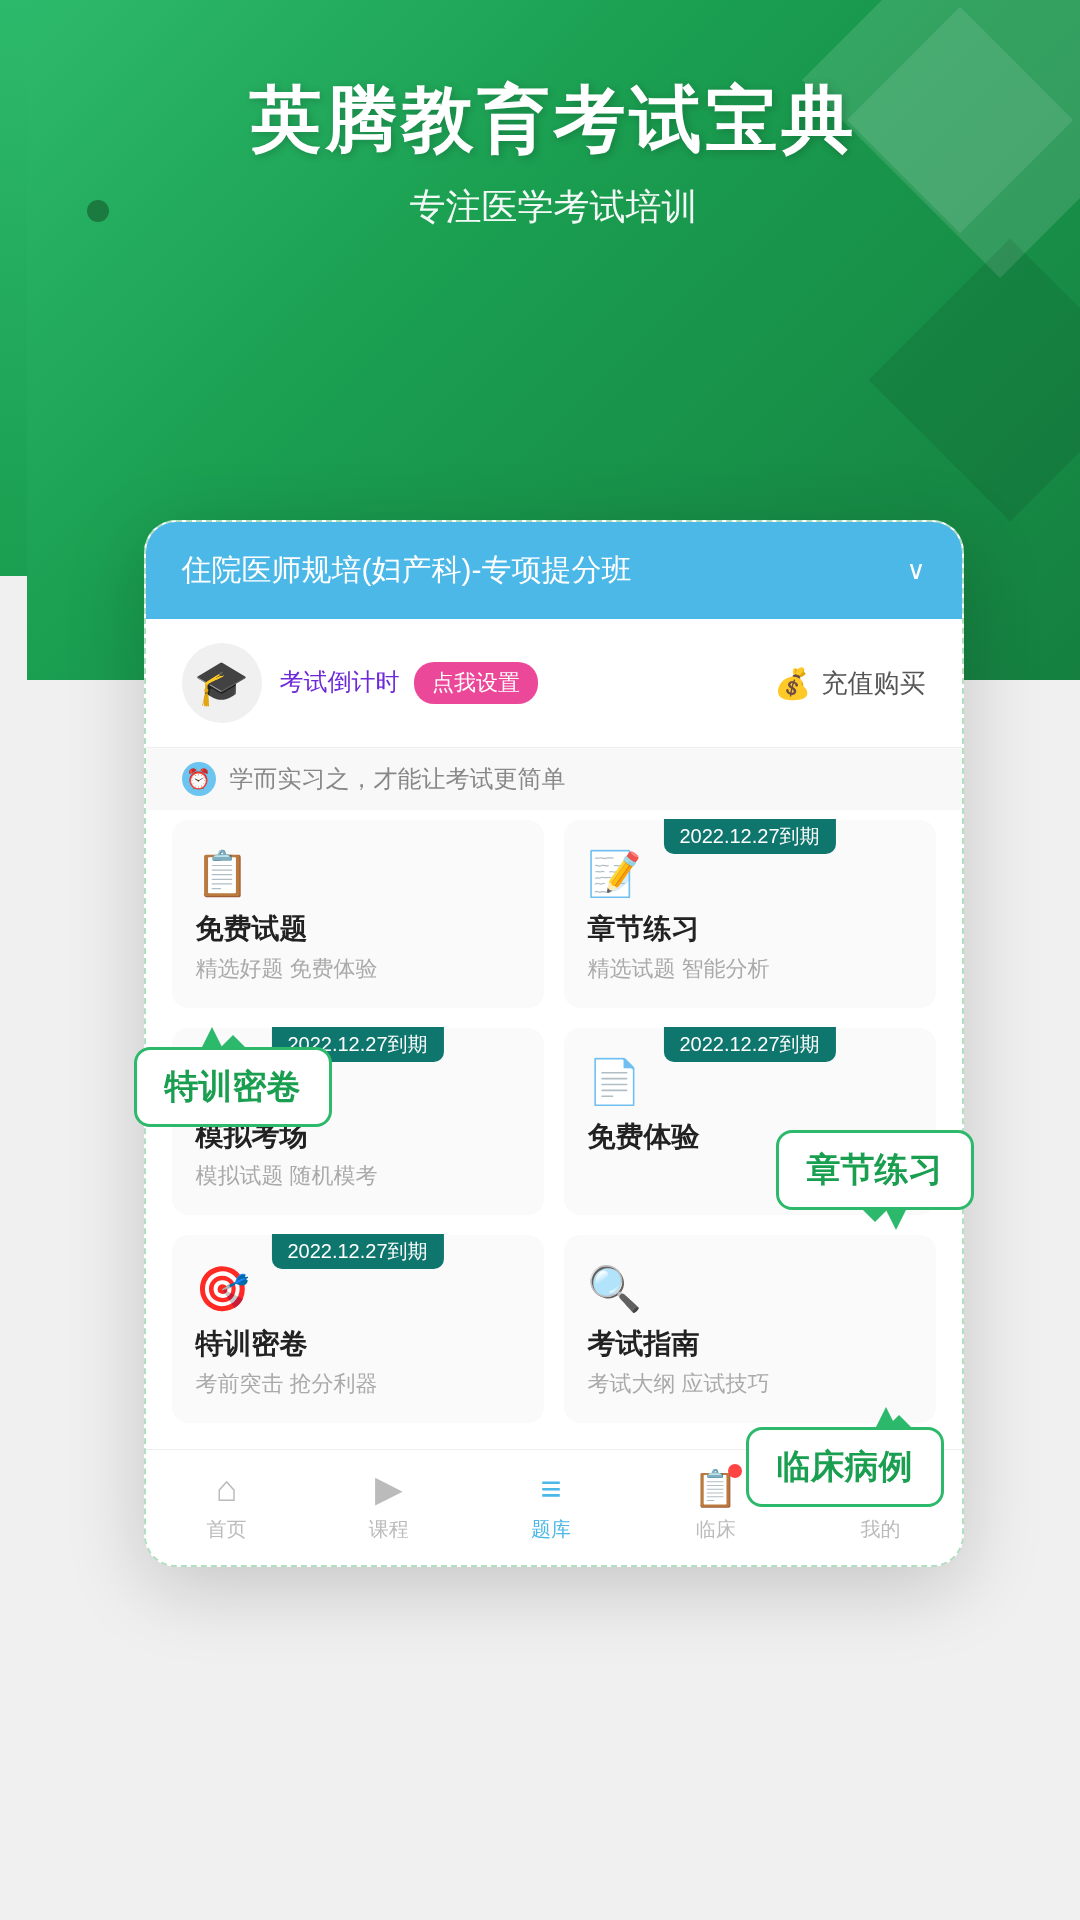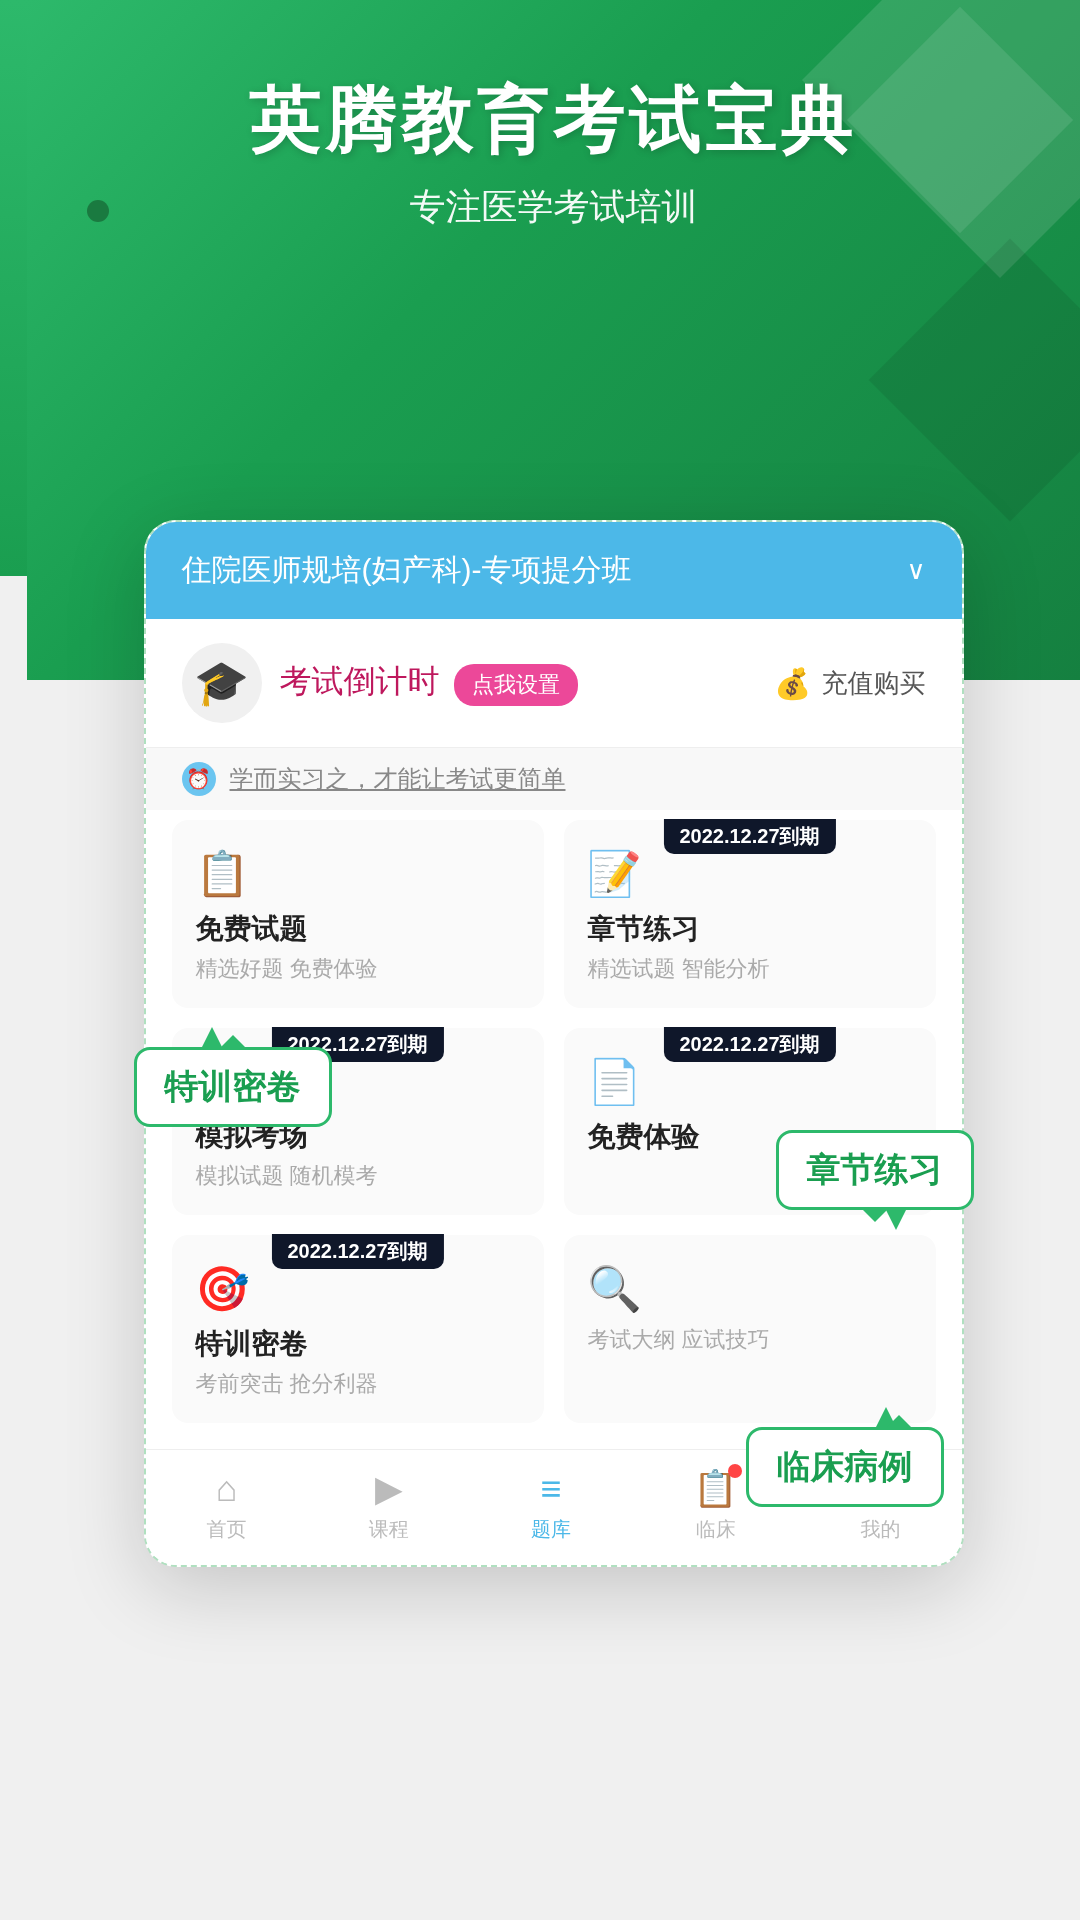--- a/index.html
+++ b/index.html
@@ -143,8 +143,8 @@
       font-size: 44px;
     }
     .countdown-text {
-      font-size: 32px;
-      color: #be185d;
+      font-size: 24px;
+      color: #6d28d9;
     }
     .countdown-btn {
       background: #ec4899;

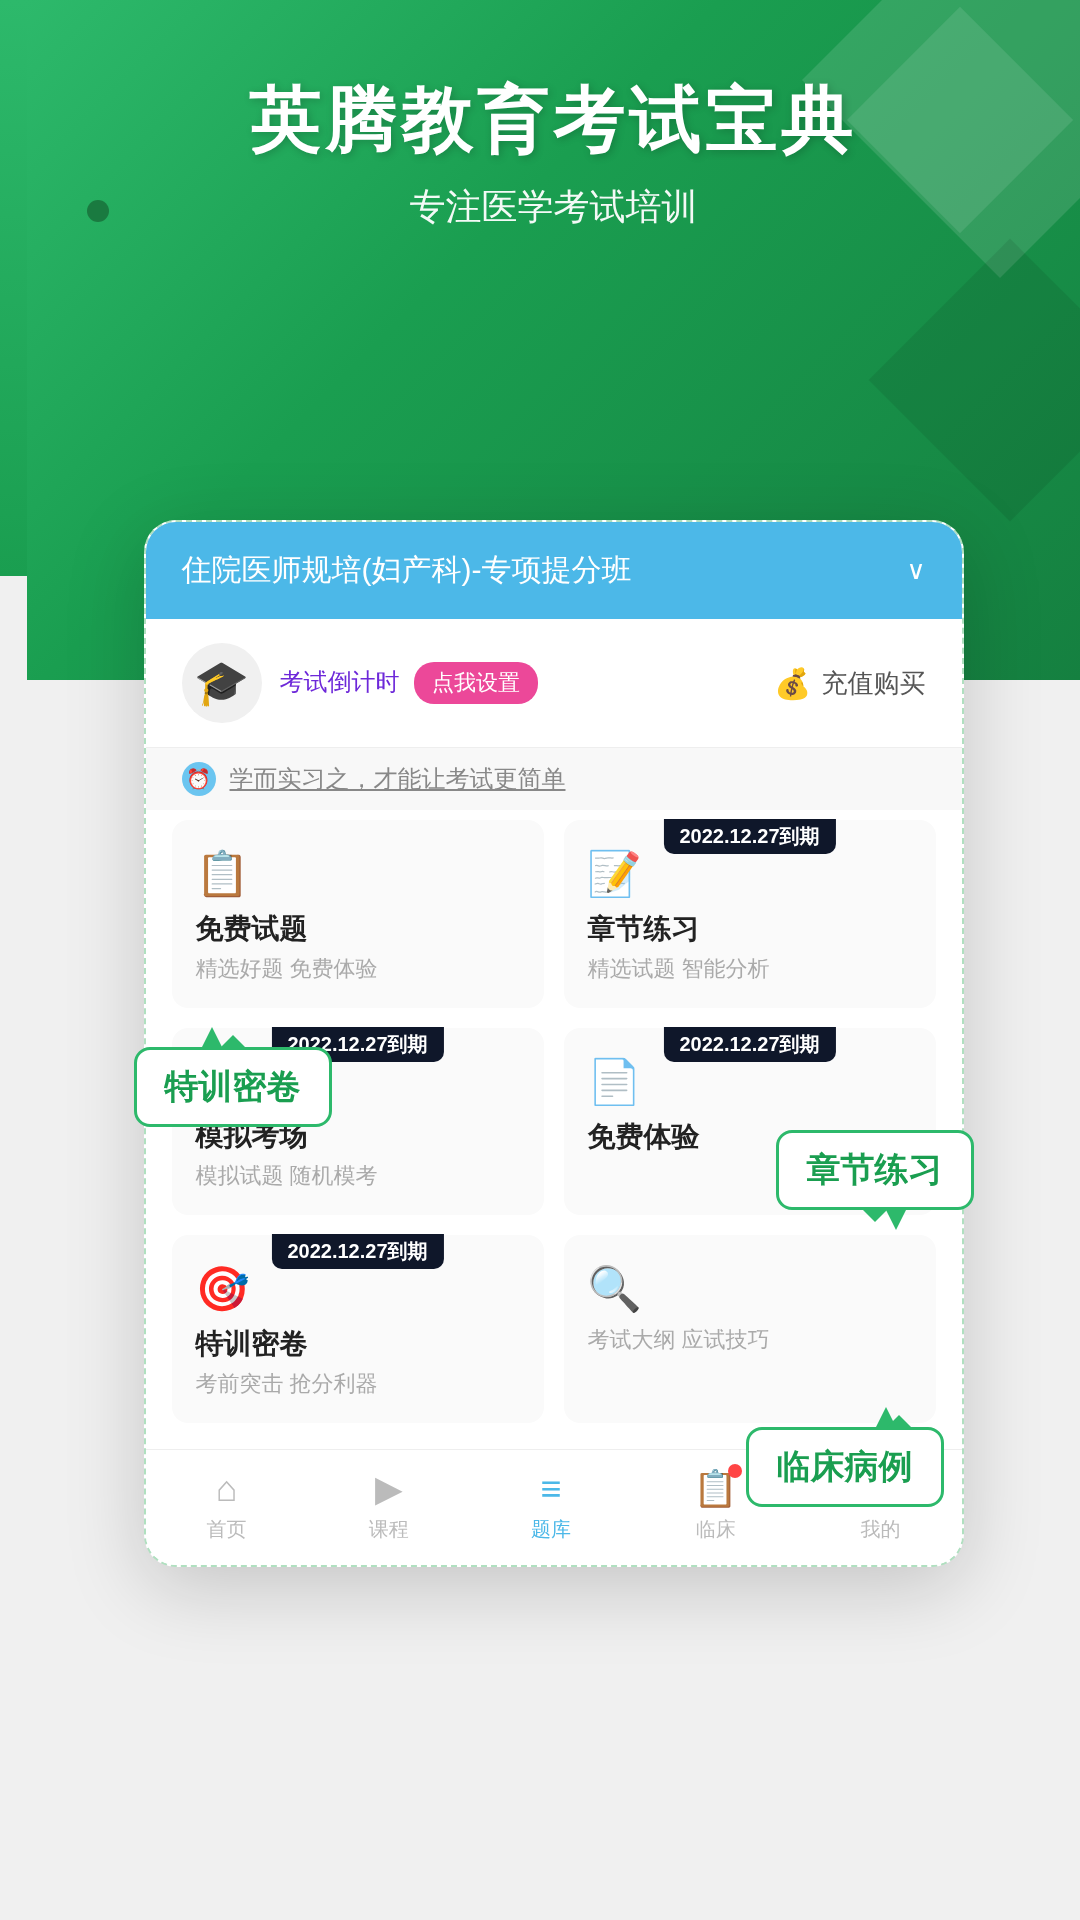--- a/index.html
+++ b/index.html
@@ -190,7 +190,6 @@
     .motto-text {
       font-size: 24px;
       color: #888;
-      text-decoration: underline;
     }
 
     

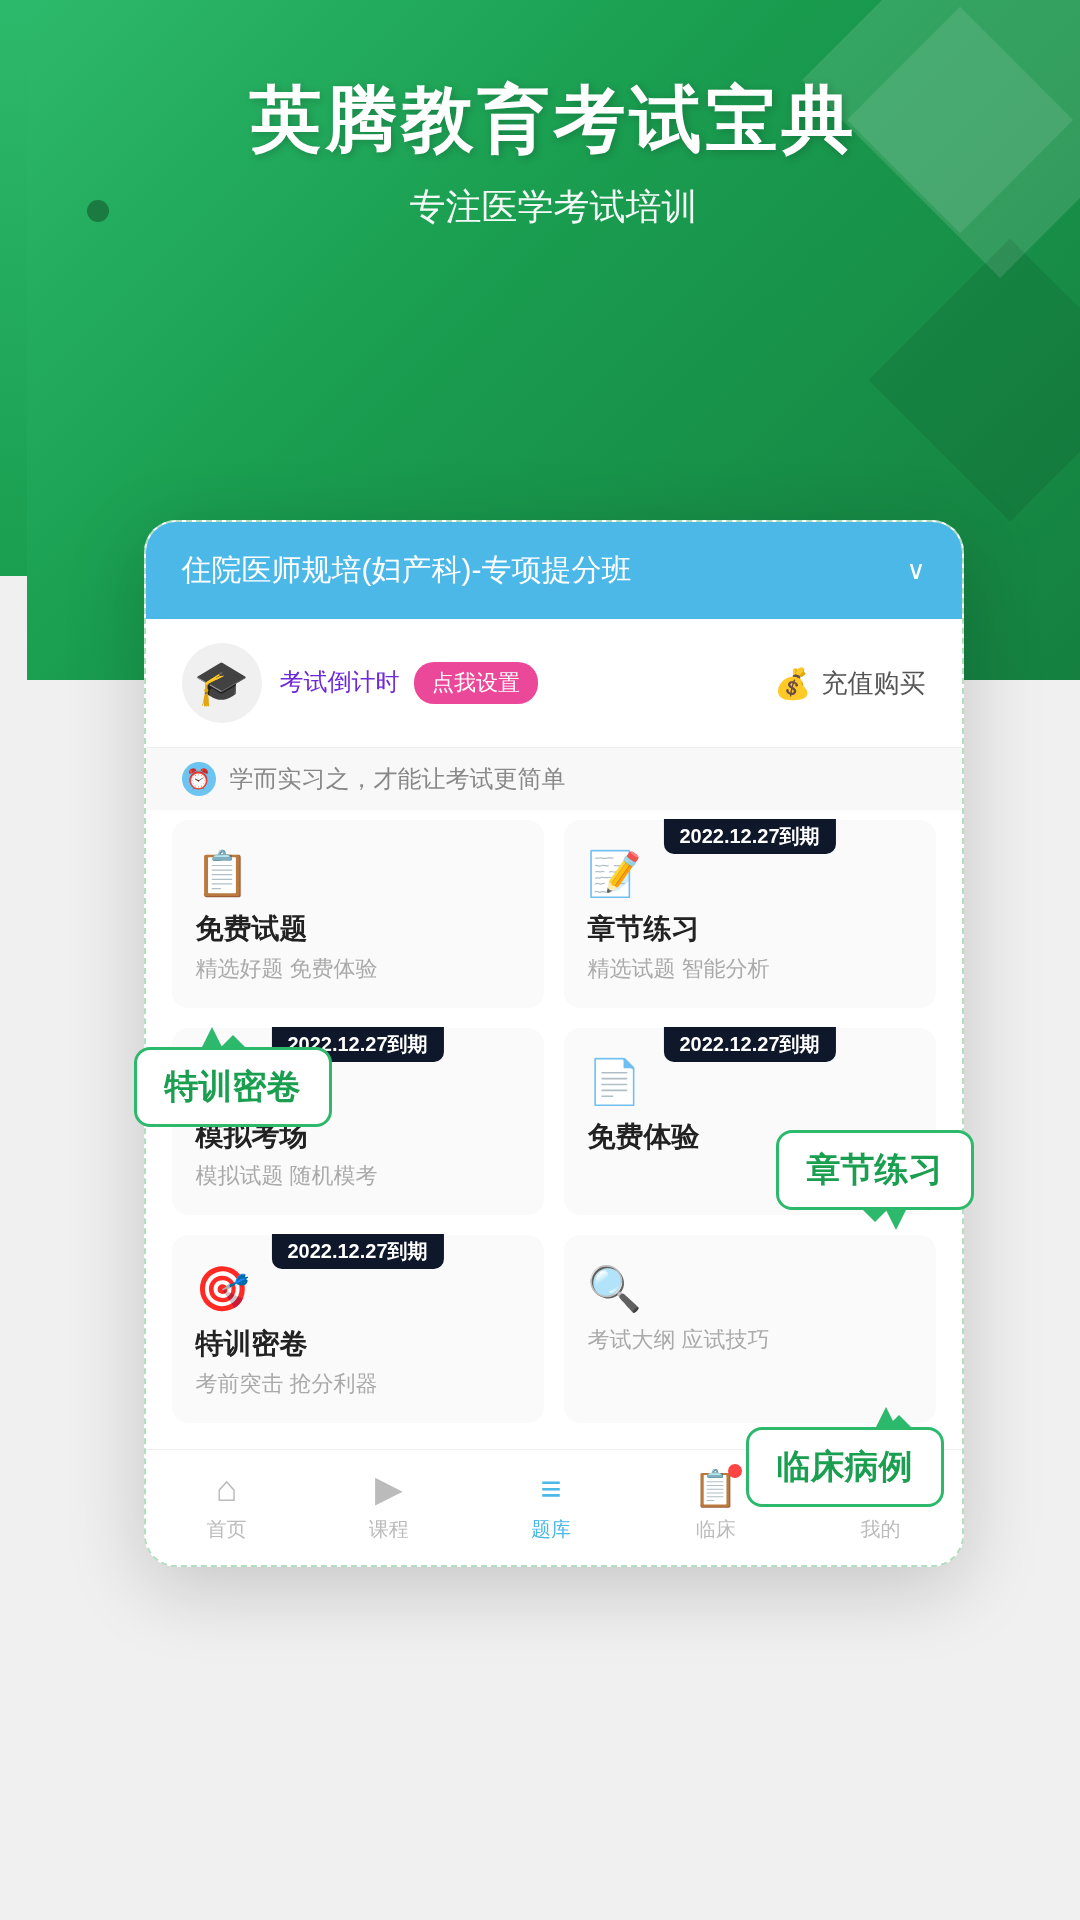--- a/index.html
+++ b/index.html
@@ -213,13 +213,12 @@
       top: -1px;
       left: 50%;
       transform: translateX(-50%);
-      background: #0f172a;
+      background: #0f766e;
       color: #fff;
       font-size: 20px;
       border-radius: 0 0 10px 10px;
       padding: 4px 16px;
       white-space: nowrap;
-      font-weight: bold;
     }
     .grid-item-icon {
       font-size: 44px;

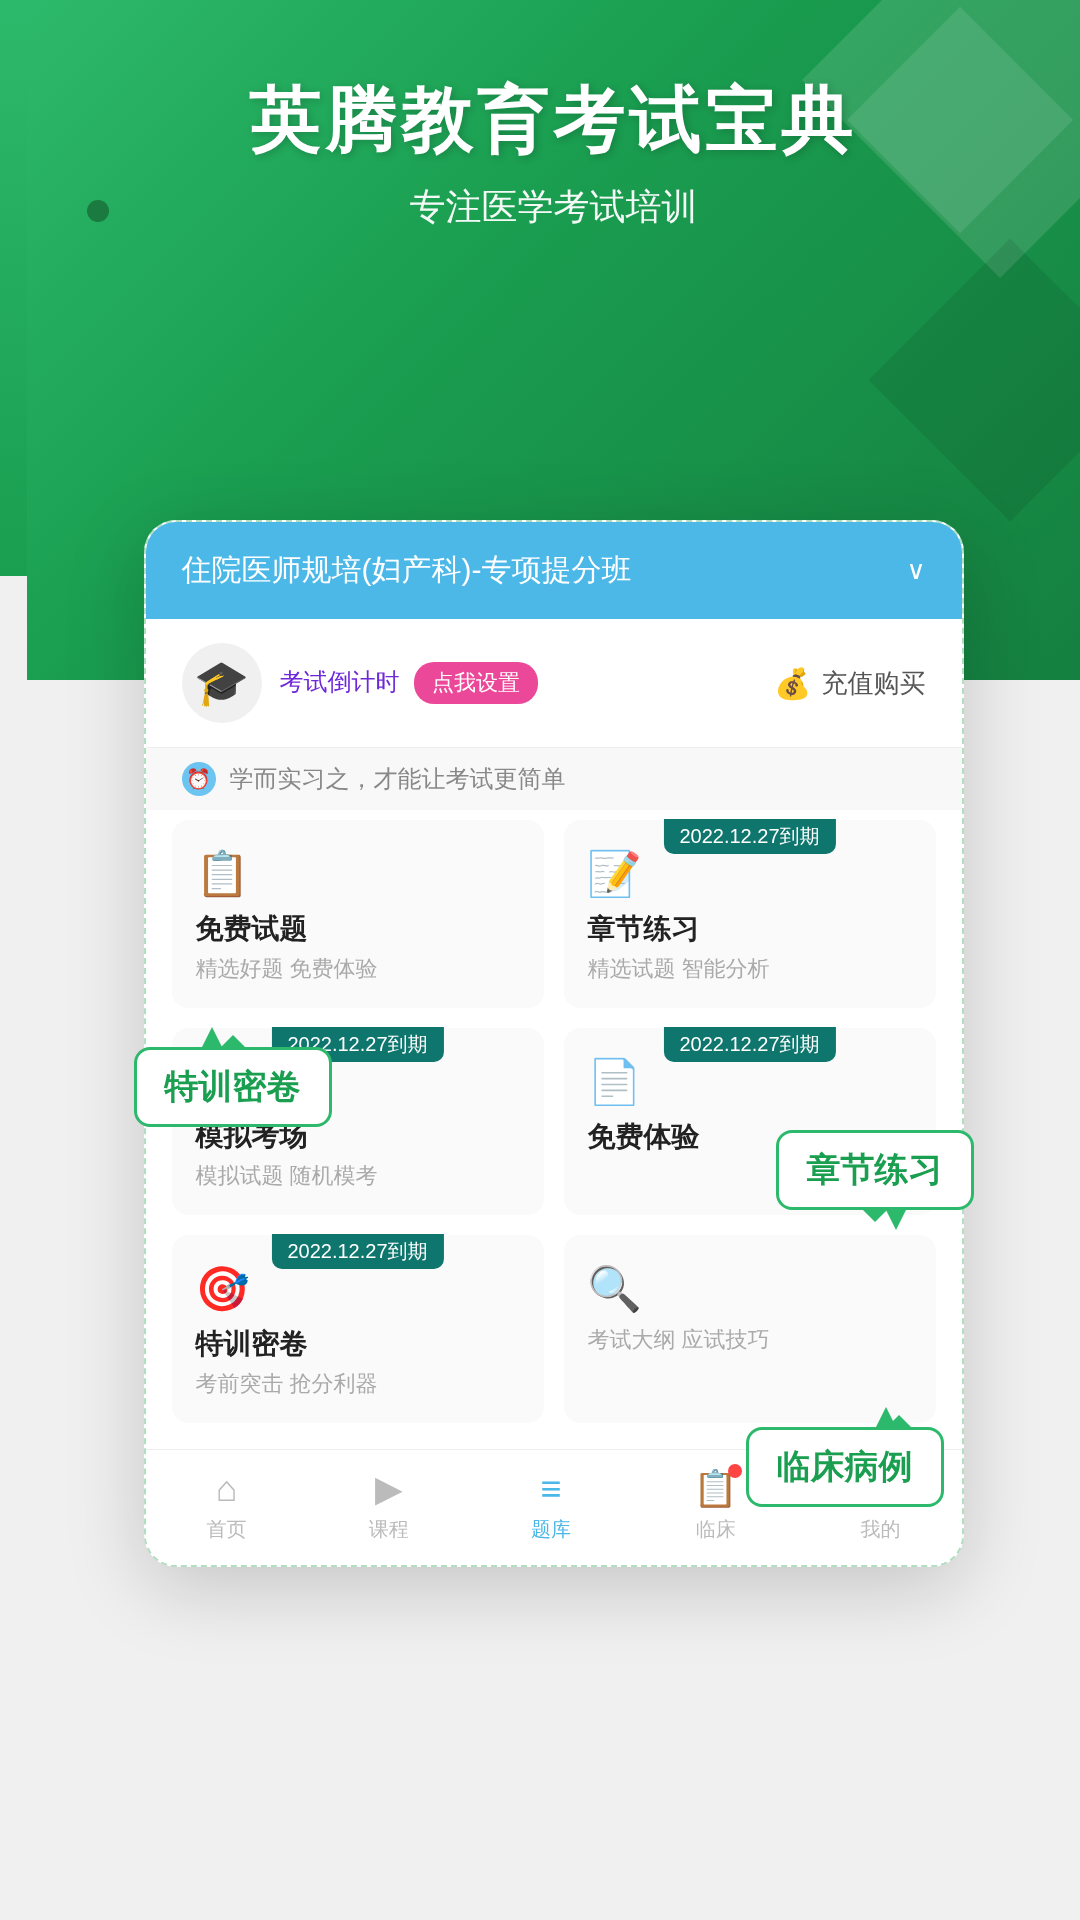--- a/index.html
+++ b/index.html
@@ -451,6 +451,7 @@
 
         <div class="grid-item">
           <div class="grid-item-icon icon-guide">🔍</div>
+          <div class="grid-item-title">考试指南</div>
           <div class="grid-item-desc">考试大纲 应试技巧</div>
         </div>
 

